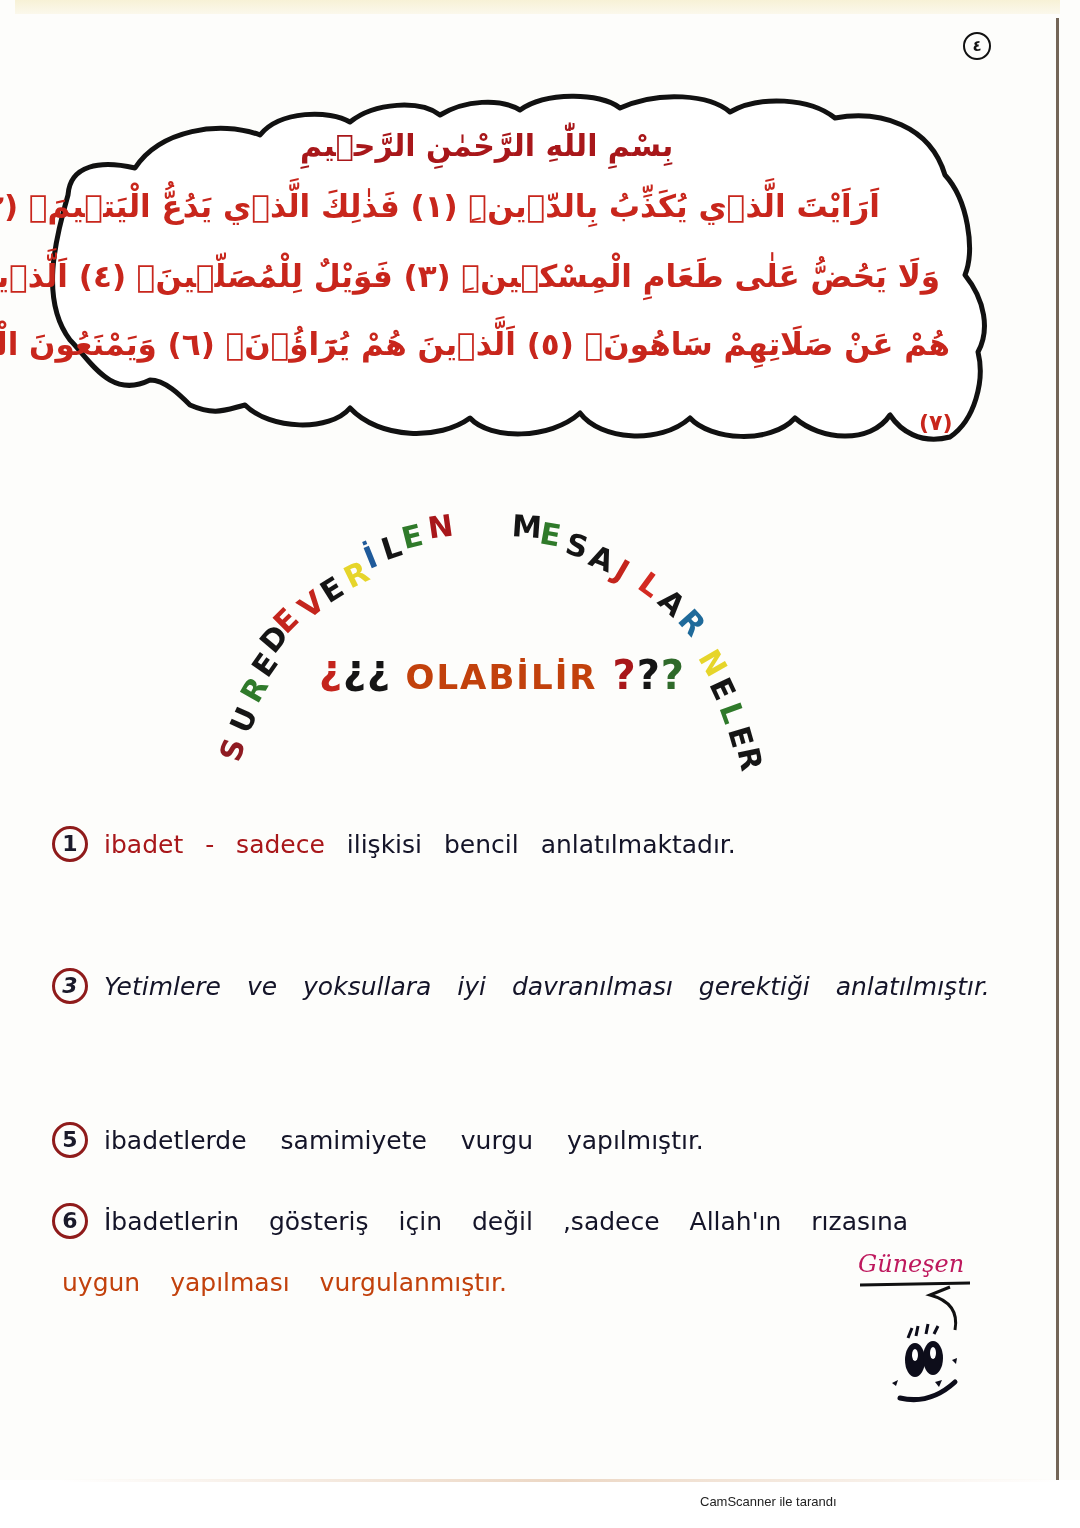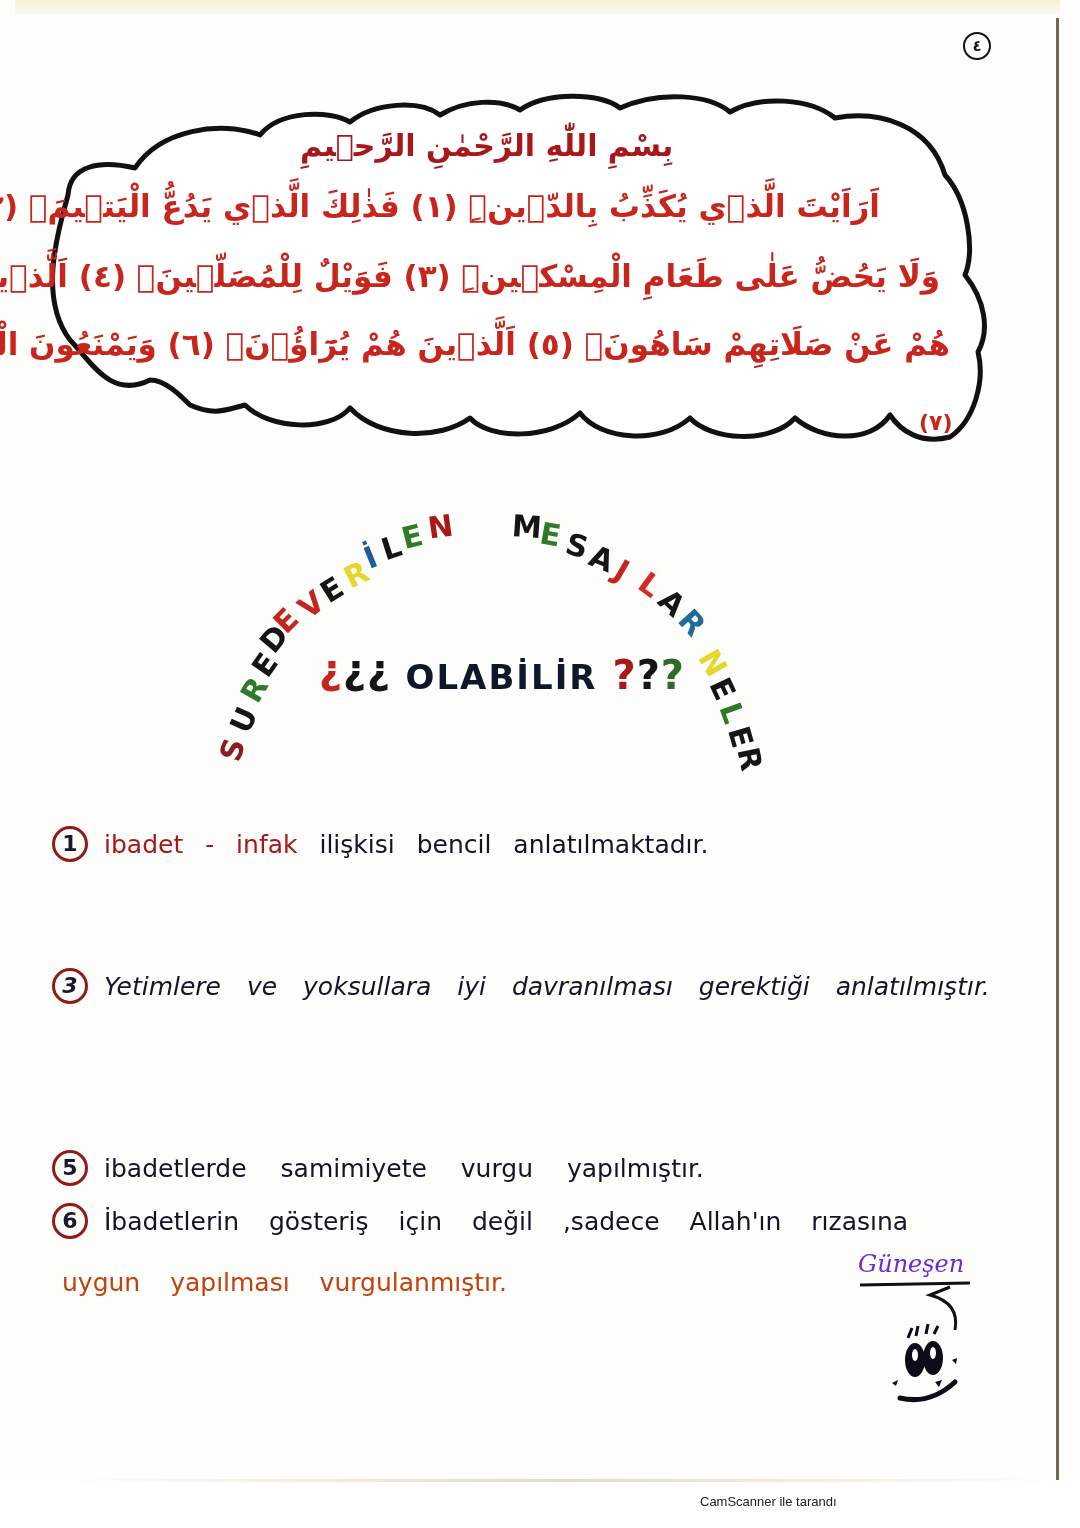--- a/index.html
+++ b/index.html
@@ -52,7 +52,7 @@
   }
   .olabilir .q { display: inline-block; }
   .olabilir .inv { display: inline-block; transform: rotate(180deg); }
-  .olabilir .word { color: #0f172a; font-size: 34px; letter-spacing: 2px; }
+  .olabilir .word { color: #c2410c; font-size: 34px; letter-spacing: 2px; }
   .item {
     position: absolute; left: 52px; font-size: 25px; color: #141428;
     font-family: "DejaVu Sans", sans-serif; white-space: nowrap;

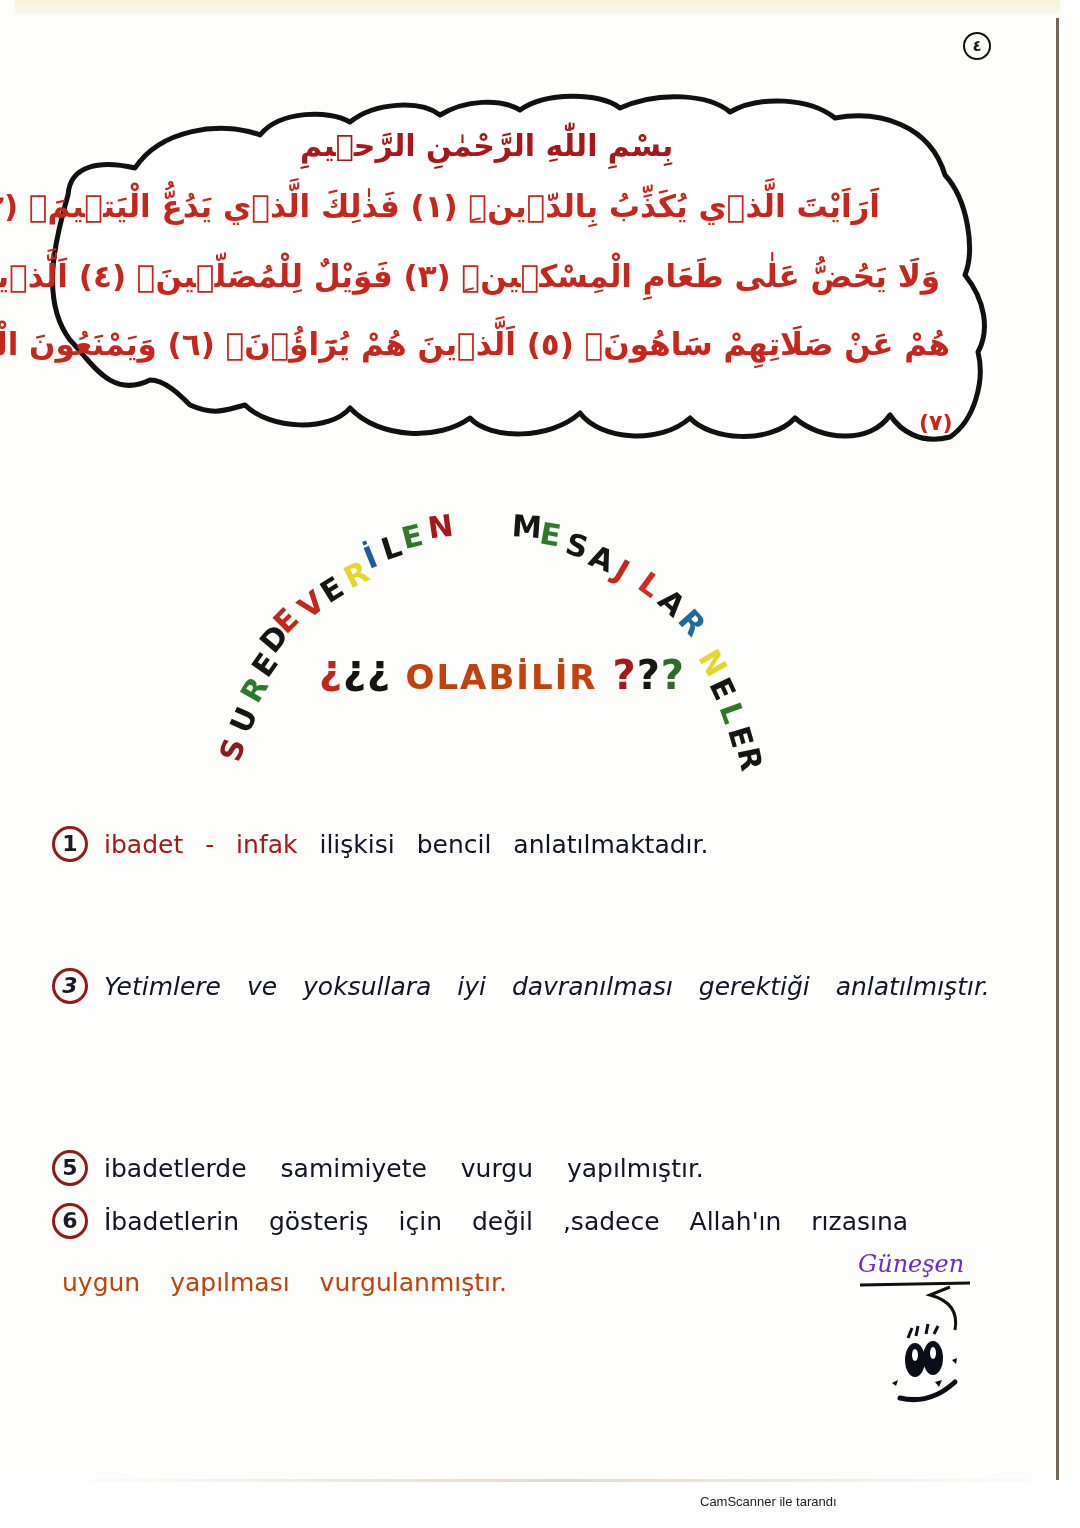--- a/index.html
+++ b/index.html
@@ -157,7 +157,7 @@
   </div>
 
   <div class="item" style="top:826px;">
-    <span class="num-circle">1</span><span class="txt red-text">ibadet - infak</span> <span class="txt">ilişkisi bencil anlatılmaktadır.</span>
+    <span class="num-circle">1</span><span class="txt red-text">ibadet - sadece</span> <span class="txt">ilişkisi bencil anlatılmaktadır.</span>
   </div>
   <div class="item" style="top:968px; word-spacing:18px;font-style:italic;">
     <span class="num-circle">3</span><span class="txt">Yetimlere ve yoksullara iyi davranılması gerektiği anlatılmıştır.</span>

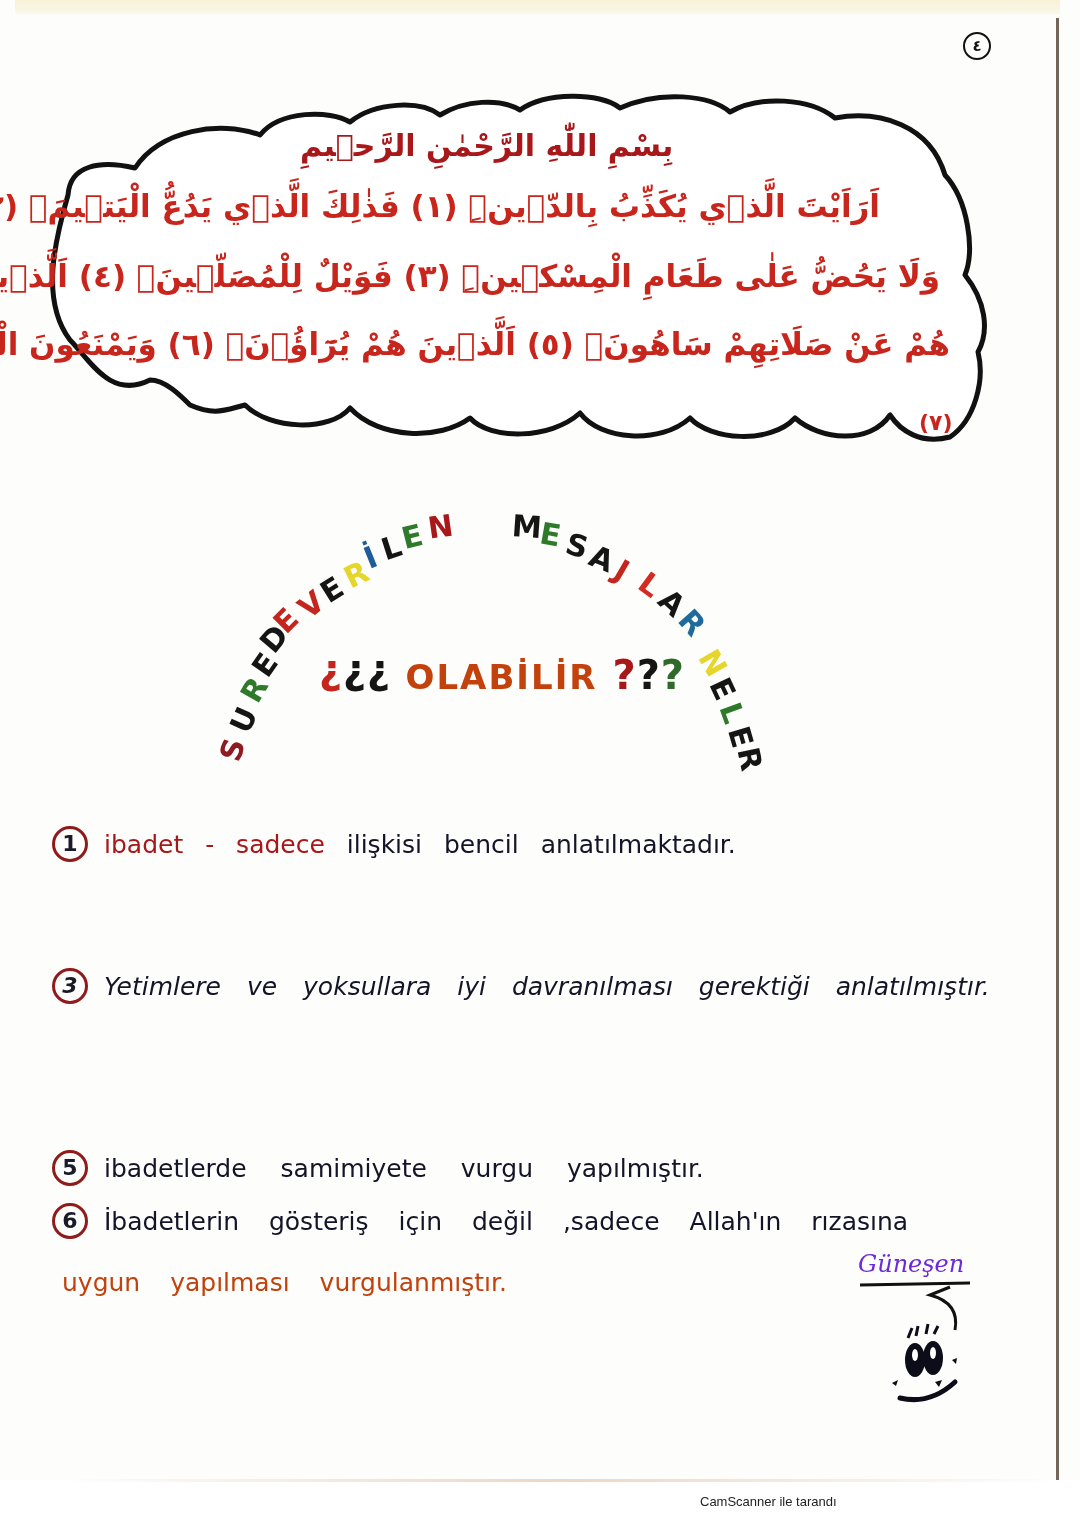--- a/index.html
+++ b/index.html
@@ -162,7 +162,7 @@
   <div class="item" style="top:968px; word-spacing:18px;font-style:italic;">
     <span class="num-circle">3</span><span class="txt">Yetimlere ve yoksullara iyi davranılması gerektiği anlatılmıştır.</span>
   </div>
-  <div class="item" style="top:1122px; word-spacing:26px;margin-top:28px;">
+  <div class="item" style="top:1122px; word-spacing:26px;">
     <span class="num-circle">5</span><span class="txt">ibadetlerde samimiyete vurgu yapılmıştır.</span>
   </div>
   <div class="item" style="top:1203px; word-spacing:22px;">

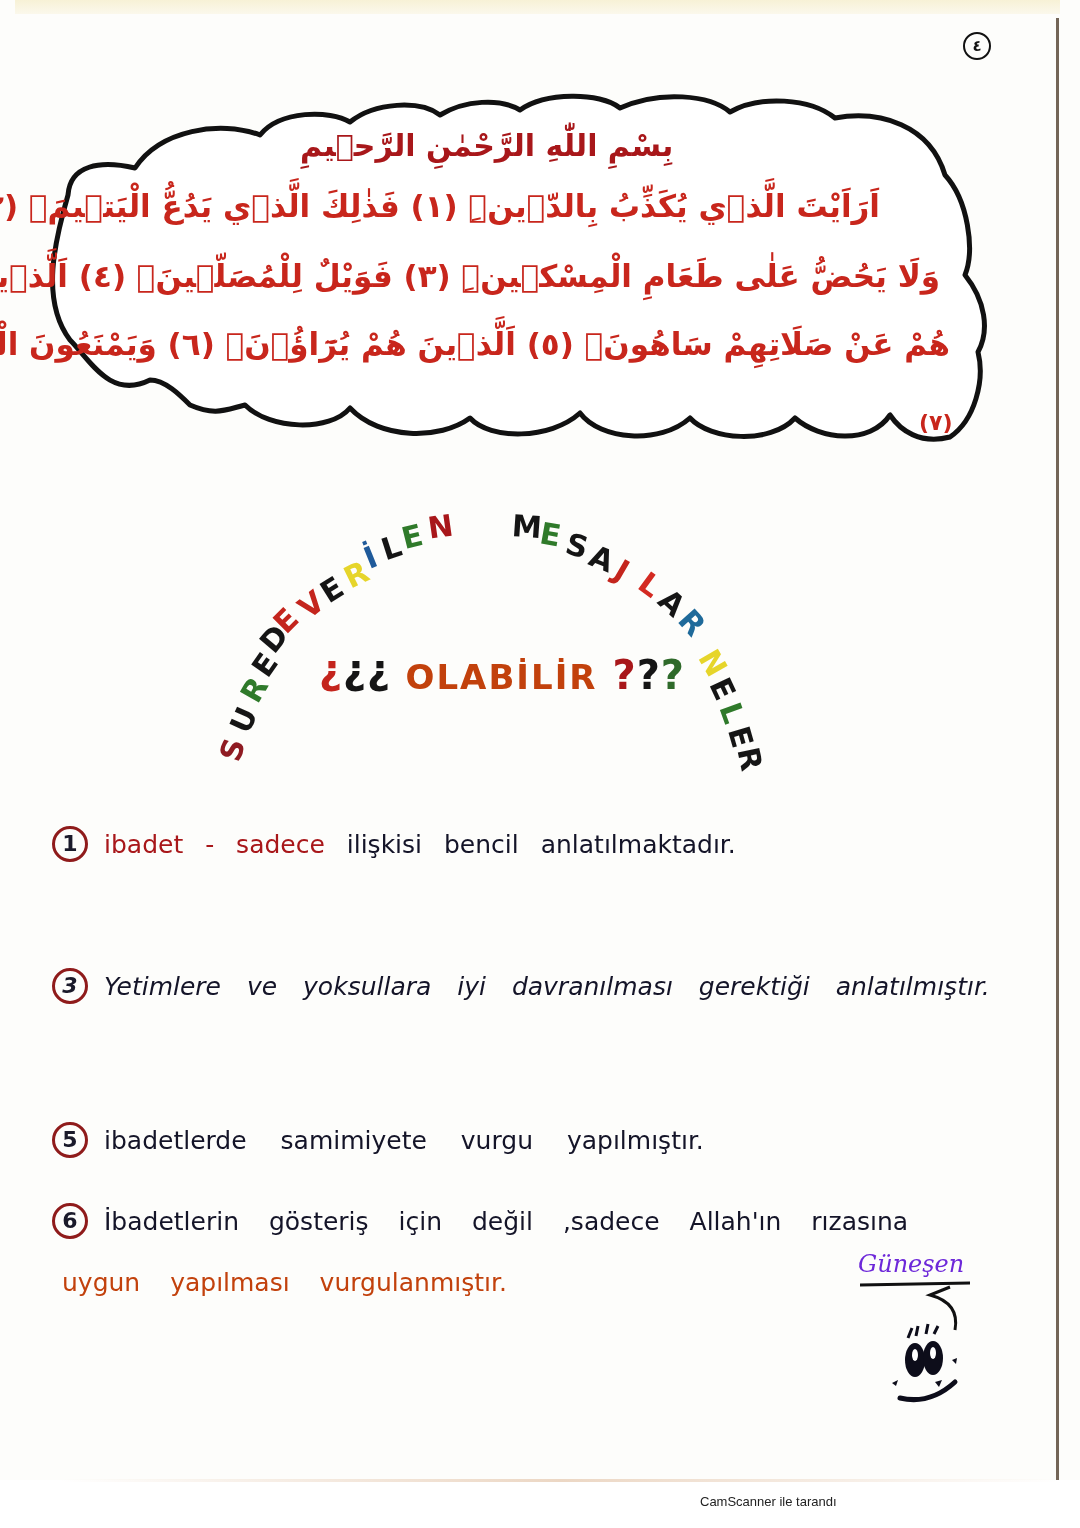--- a/index.html
+++ b/index.html
@@ -71,7 +71,7 @@
   }
   .signature {
     position: absolute; left: 858px; top: 1250px; font-family: "DejaVu Serif", serif;
-    font-style: italic; font-size: 24px; color: #6d28d9;
+    font-style: italic; font-size: 24px; color: #be185d;
   }
   .footer {
     position: absolute; left: 700px; top: 1494px; font-family: "Liberation Sans", sans-serif;

